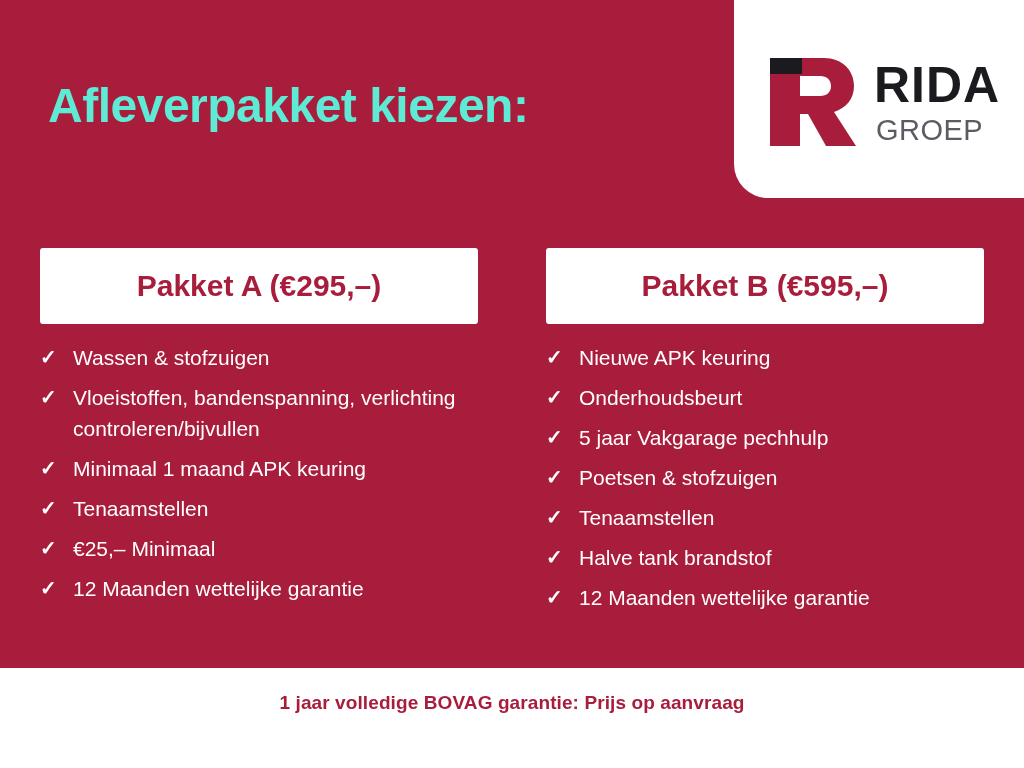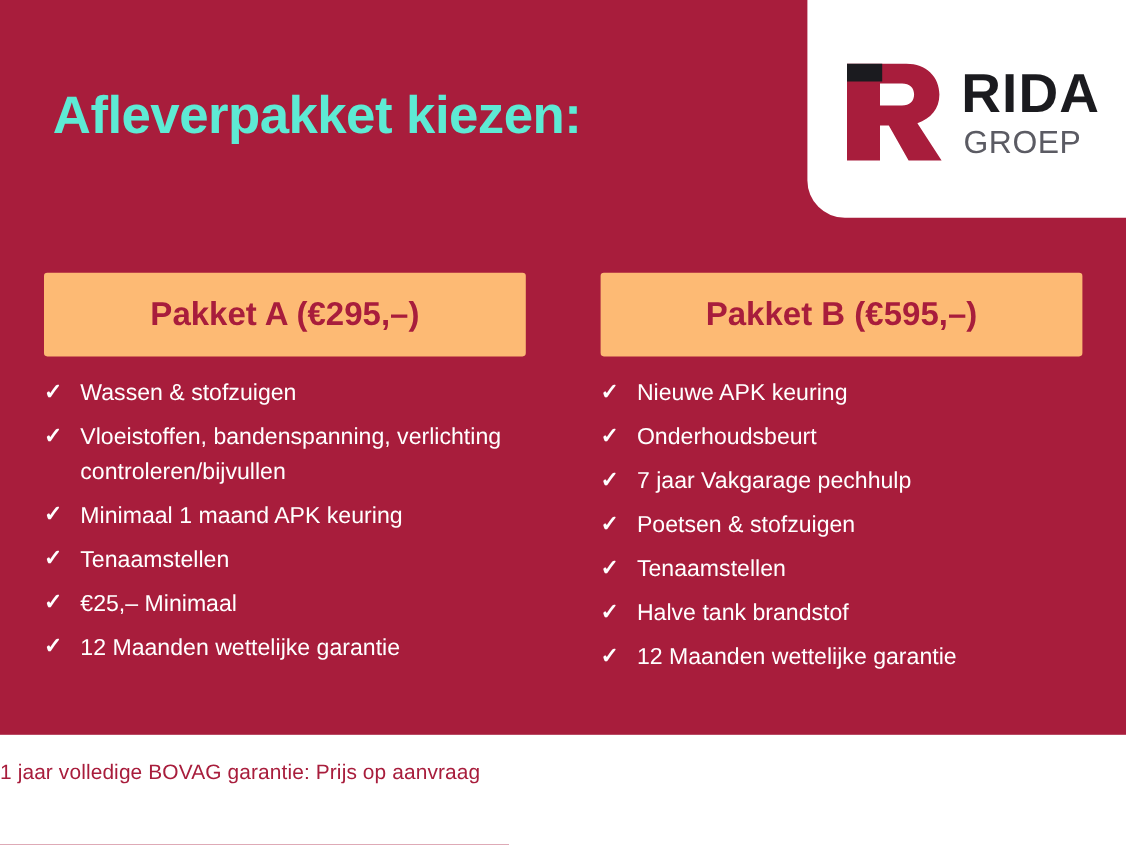--- a/index.html
+++ b/index.html
@@ -105,7 +105,7 @@
     min-width: 0;
   }
   .pkg-header {
-    background: #fdba74;
+    background: #ffffff;
     border-radius: 3px;
     height: 76px;
     display: flex;

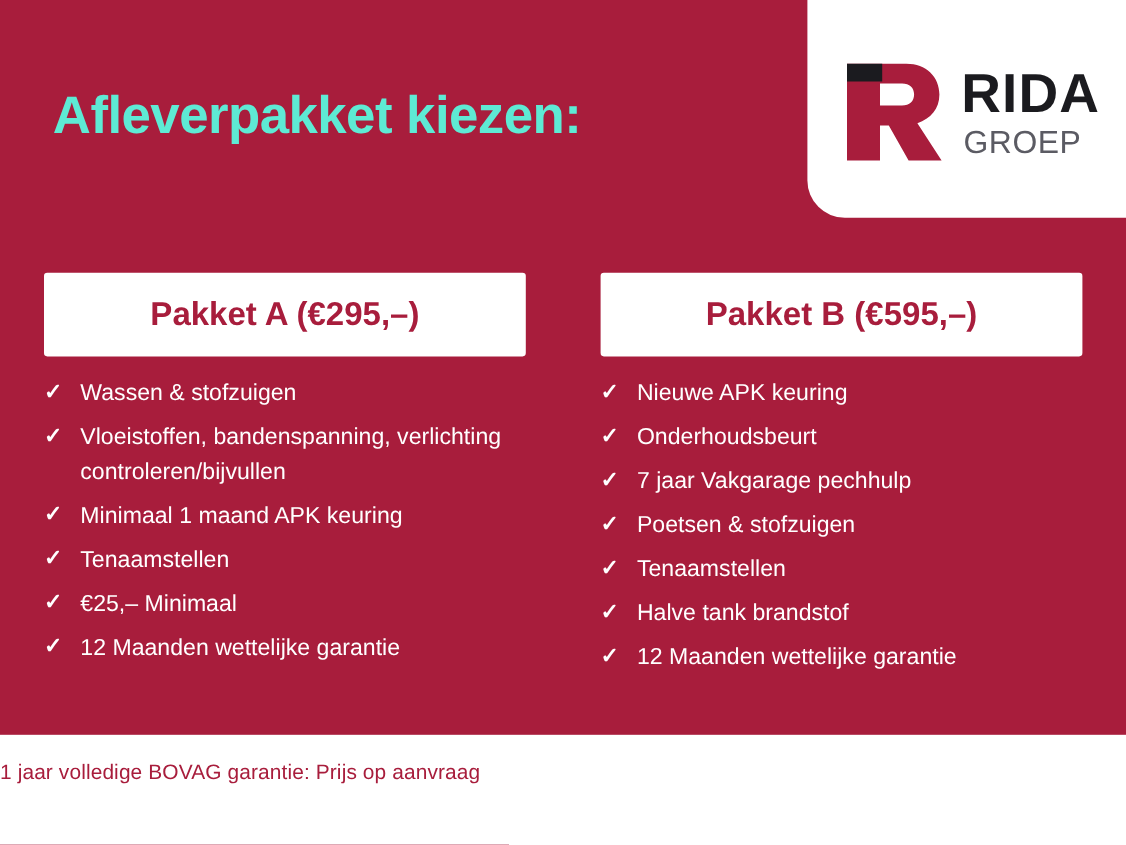--- a/index.html
+++ b/index.html
@@ -210,7 +210,7 @@
         </li>
         <li class="item">
           <span class="check">✓</span>
-          <span class="item-text">7 jaar Vakgarage pechhulp</span>
+          <span class="item-text">5 jaar Vakgarage pechhulp</span>
         </li>
         <li class="item">
           <span class="check">✓</span>

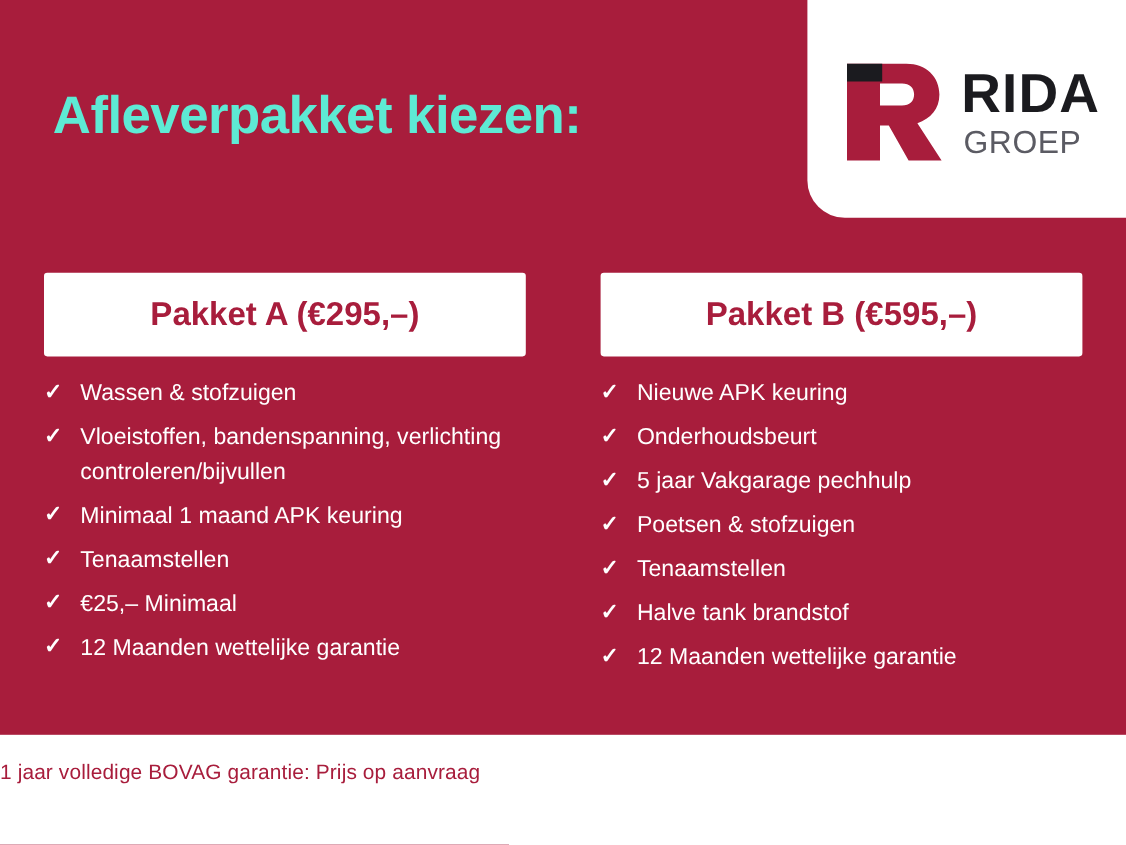--- a/index.html
+++ b/index.html
@@ -33,9 +33,10 @@
     left: 0;
     right: 0;
     bottom: 54px;
+    text-align: center;
     color: #a81d3c;
     font-size: 19px;
-    font-weight: normal;
+    font-weight: bold;
     letter-spacing: 0.1px;
   }
   

